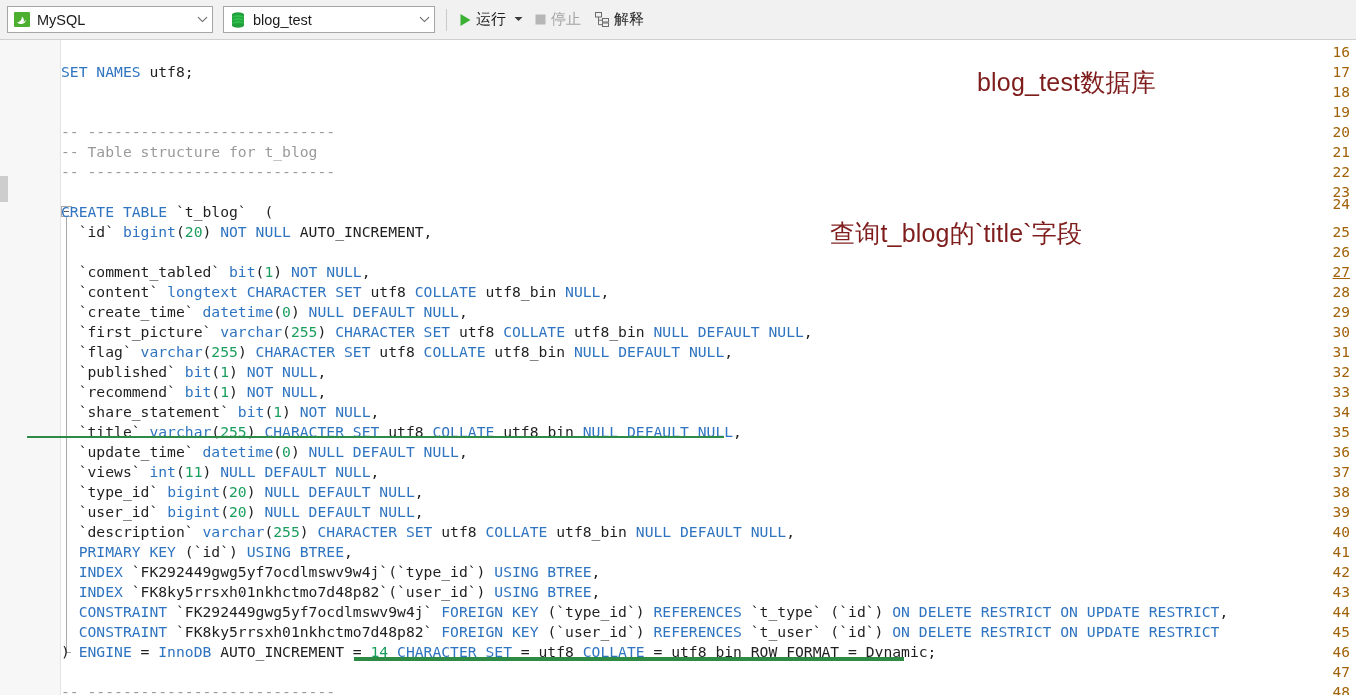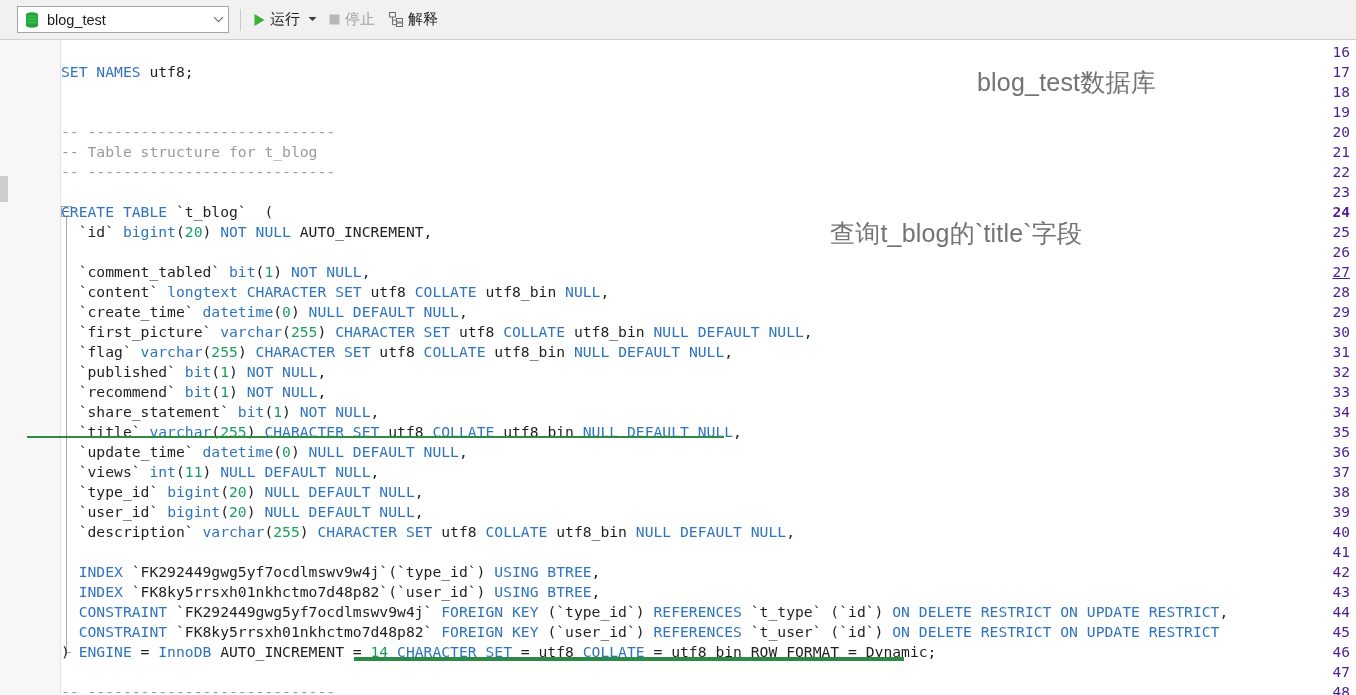--- a/index.html
+++ b/index.html
@@ -130,6 +130,21 @@
 
   <div class="toolbar">
 
+    <div class="combo conn">
+      <span class="cicon">
+        <svg width="16" height="15" viewBox="0 0 16 15">
+          <rect x="0" y="0" width="16" height="15" rx="1" fill="#4caf30"></rect>
+          <path d="M3 10.5c2.2-.3 3.6-1.6 4.4-3.2.5-1 .6-2 .5-2.9 .9 .7 1.6 1.7 1.9 2.9 .2 .9 .1 1.8-.3 2.6 1-.5 1.8-1.4 2.1-2.5 .2 1.4-.3 2.8-1.4 3.7-1.1 .9-2.6 1.2-4 .9-1.2-.2-2.3-.8-3.2-1.5z" fill="#ffffff"></path>
+          <circle cx="4.2" cy="9.6" r=".55" fill="#4caf30"></circle>
+        </svg>
+      </span>
+      <span class="ctext">MySQL</span>
+      <span class="carrow">
+        <svg width="11" height="7" viewBox="0 0 11 7">
+            <path d="M1 1.2 L5.5 5.6 L10 1.2" stroke="#666" stroke-width="1.1" fill="none"></path>
+          </svg>
+      </span>
+    </div>
 
     <div class="combo db">
       <span class="cicon">

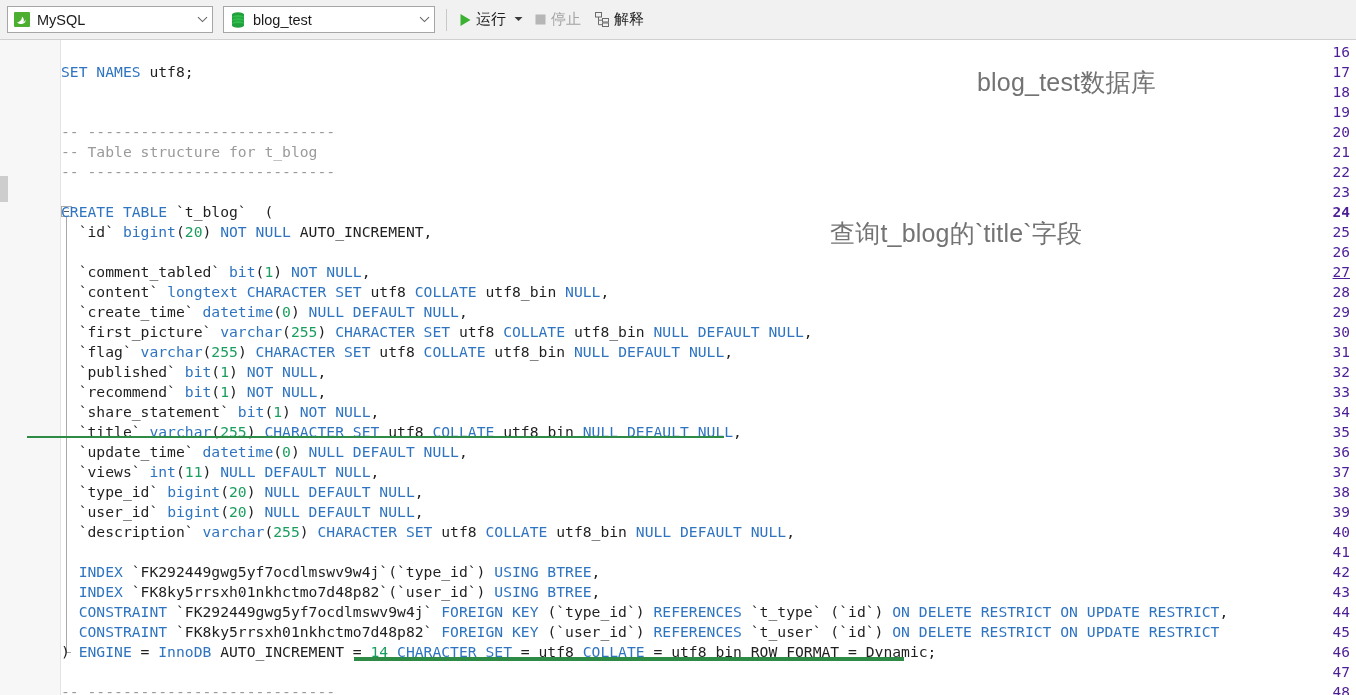--- a/index.html
+++ b/index.html
@@ -75,7 +75,7 @@
   .lineno {
     position:absolute; right:6px; width:44px; text-align:right;
     font-family:"DejaVu Sans Mono", monospace;
-    font-size:14.5px; color:#4c1d95; line-height:20px; height:20px;
+    font-size:14.5px; color:#a16207; line-height:20px; height:20px;
   }
   .foldbox {
     position:absolute; left:61px; width:11px; height:11px;

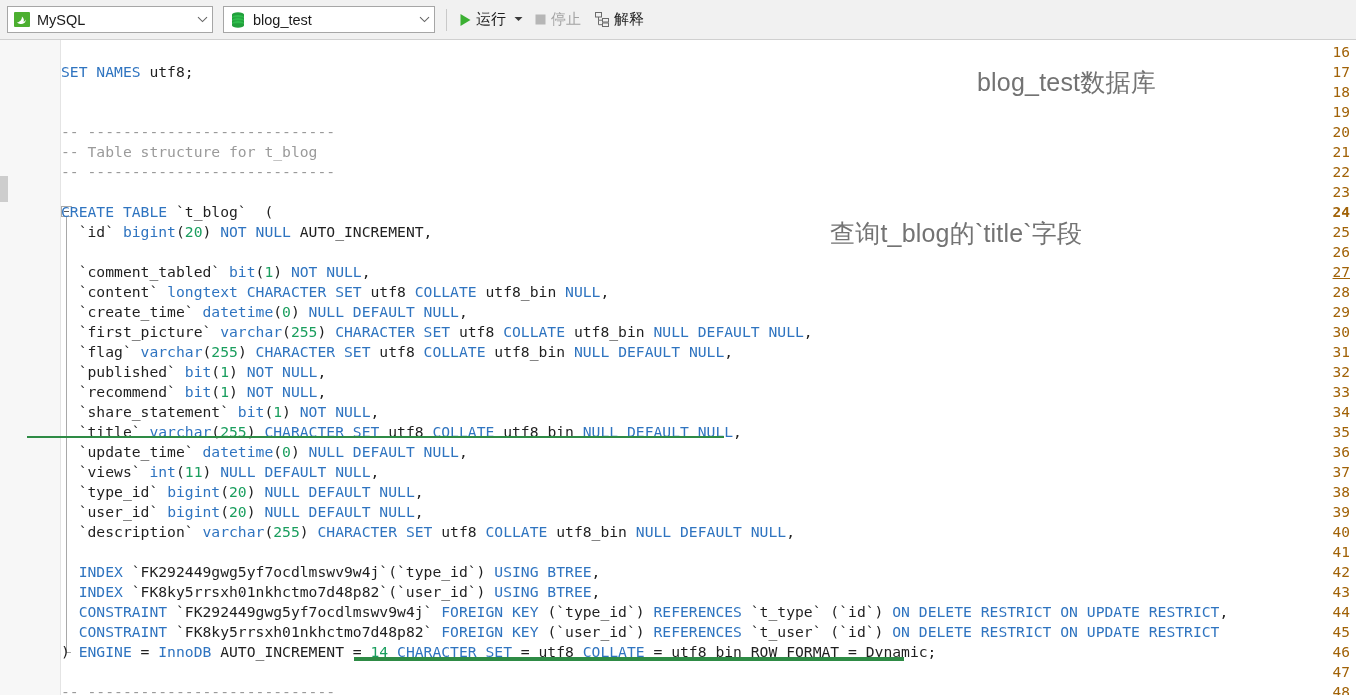--- a/index.html
+++ b/index.html
@@ -109,7 +109,7 @@
   
   .anno {
     position:absolute;
-    color:#737373;
+    color:#7f1d1d;
     font-family:"Liberation Sans", sans-serif;
     font-size:25px;
     font-weight:400;

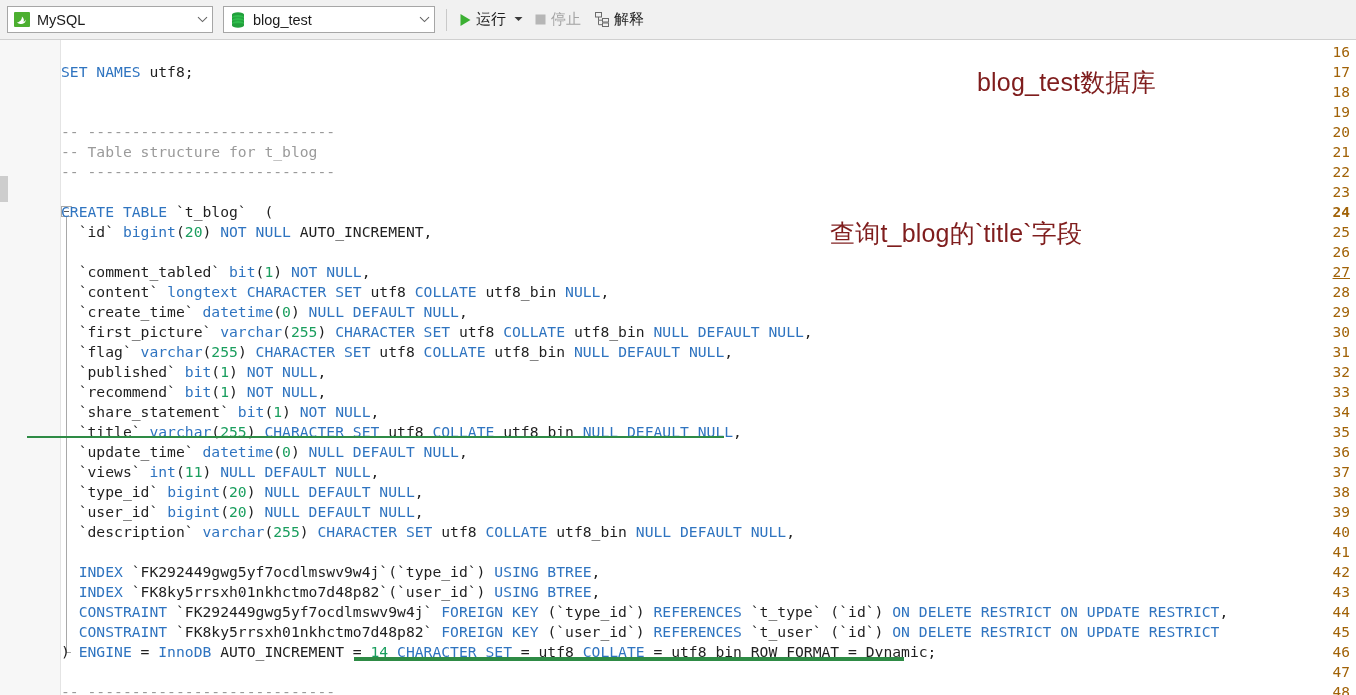--- a/index.html
+++ b/index.html
@@ -226,7 +226,7 @@
         <div class="lineno" style="top: 102px;">21</div>
         <div class="lineno" style="top: 122px;">22</div>
         <div class="lineno" style="top: 142px;">23</div>
-        <div class="lineno" style="top: 162px; font-weight: bold;">24</div>
+        <div class="lineno" style="top: 154px;">24</div>
         <div class="lineno" style="top: 182px;">25</div>
         <div class="lineno" style="top: 202px;">26</div>
         <div class="lineno" style="top: 222px; text-decoration: underline;">27</div>

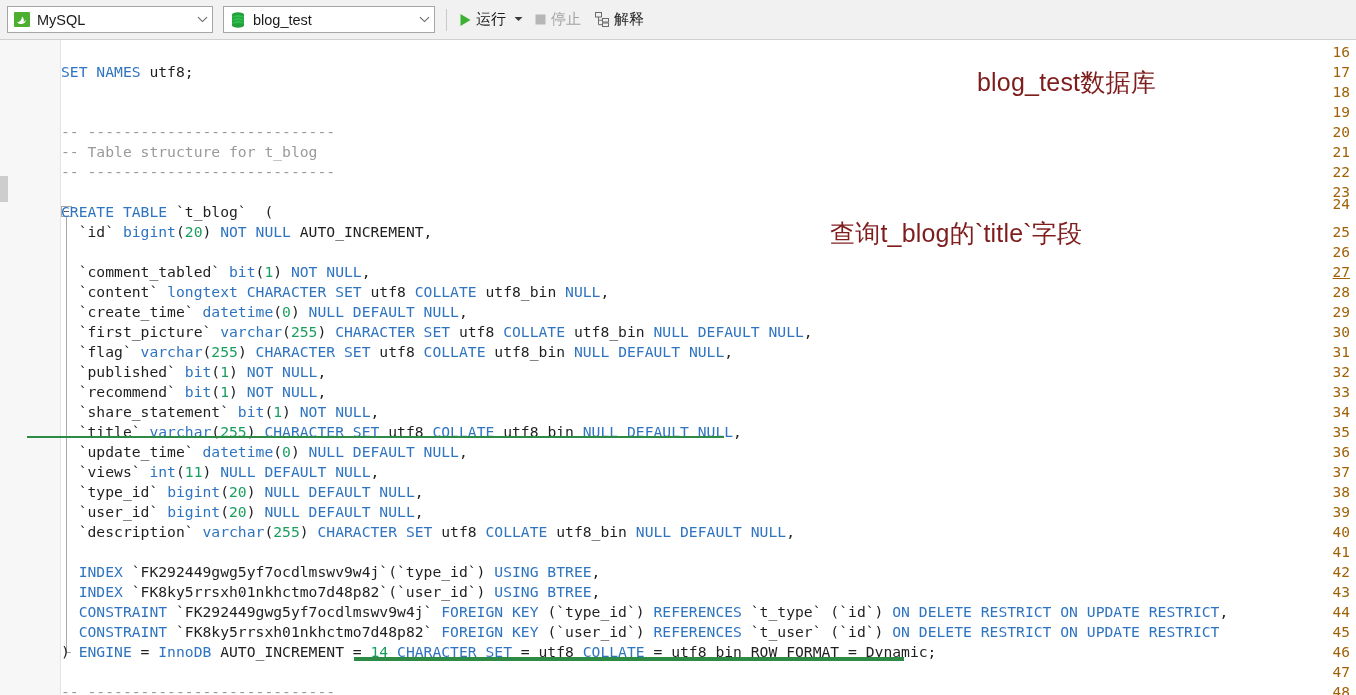--- a/index.html
+++ b/index.html
@@ -281,6 +281,7 @@
         <div class="cline" style="top: 442px;"><span class="pln">  `type_id` </span><span class="kw">bigint</span><span class="pln">(</span><span class="num">20</span><span class="pln">) </span><span class="kw">NULL DEFAULT NULL</span><span class="pln">,</span></div>
         <div class="cline" style="top: 462px;"><span class="pln">  `user_id` </span><span class="kw">bigint</span><span class="pln">(</span><span class="num">20</span><span class="pln">) </span><span class="kw">NULL DEFAULT NULL</span><span class="pln">,</span></div>
         <div class="cline" style="top: 482px;"><span class="pln">  `description` </span><span class="kw">varchar</span><span class="pln">(</span><span class="num">255</span><span class="pln">) </span><span class="kw">CHARACTER SET </span><span class="pln">utf8 </span><span class="kw">COLLATE </span><span class="pln">utf8_bin </span><span class="kw">NULL DEFAULT NULL</span><span class="pln">,</span></div>
+        <div class="cline" style="top: 502px;"><span class="kw">  PRIMARY KEY </span><span class="pln">(`id`) </span><span class="kw">USING BTREE</span><span class="pln">,</span></div>
         <div class="cline" style="top: 522px;"><span class="kw">  INDEX </span><span class="pln">`FK292449gwg5yf7ocdlmswv9w4j`(`type_id`) </span><span class="kw">USING BTREE</span><span class="pln">,</span></div>
         <div class="cline" style="top: 542px;"><span class="kw">  INDEX </span><span class="pln">`FK8ky5rrsxh01nkhctmo7d48p82`(`user_id`) </span><span class="kw">USING BTREE</span><span class="pln">,</span></div>
         <div class="cline" style="top: 562px;"><span class="kw">  CONSTRAINT </span><span class="pln">`FK292449gwg5yf7ocdlmswv9w4j` </span><span class="kw">FOREIGN KEY </span><span class="pln">(`type_id`) </span><span class="kw">REFERENCES </span><span class="pln">`t_type` (`id`) </span><span class="kw">ON DELETE RESTRICT ON UPDATE RESTRICT</span><span class="pln">,</span></div>

